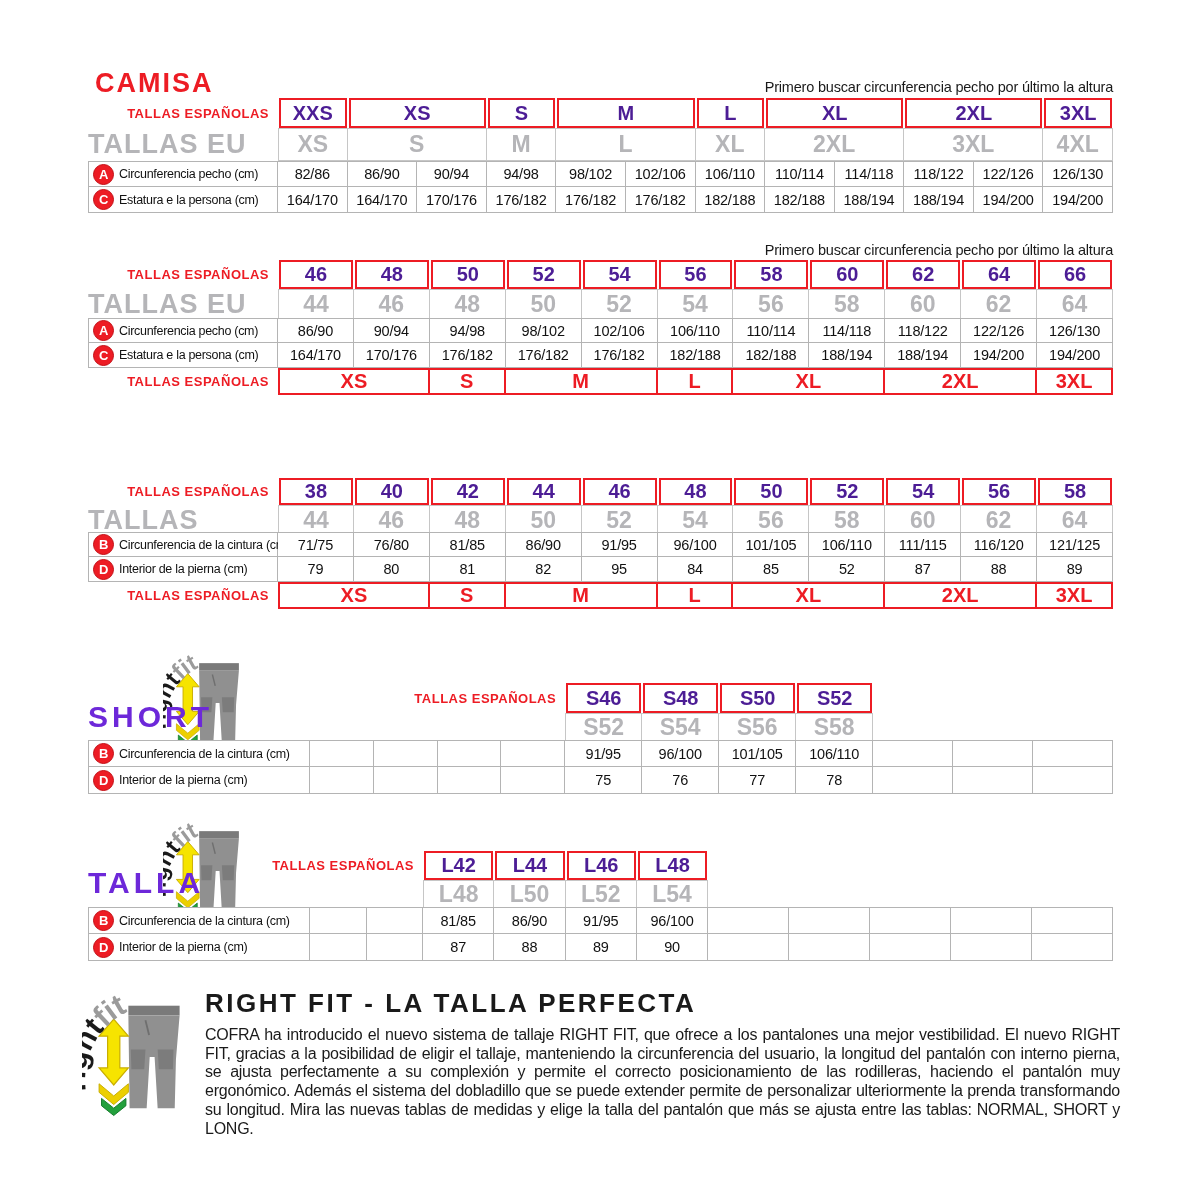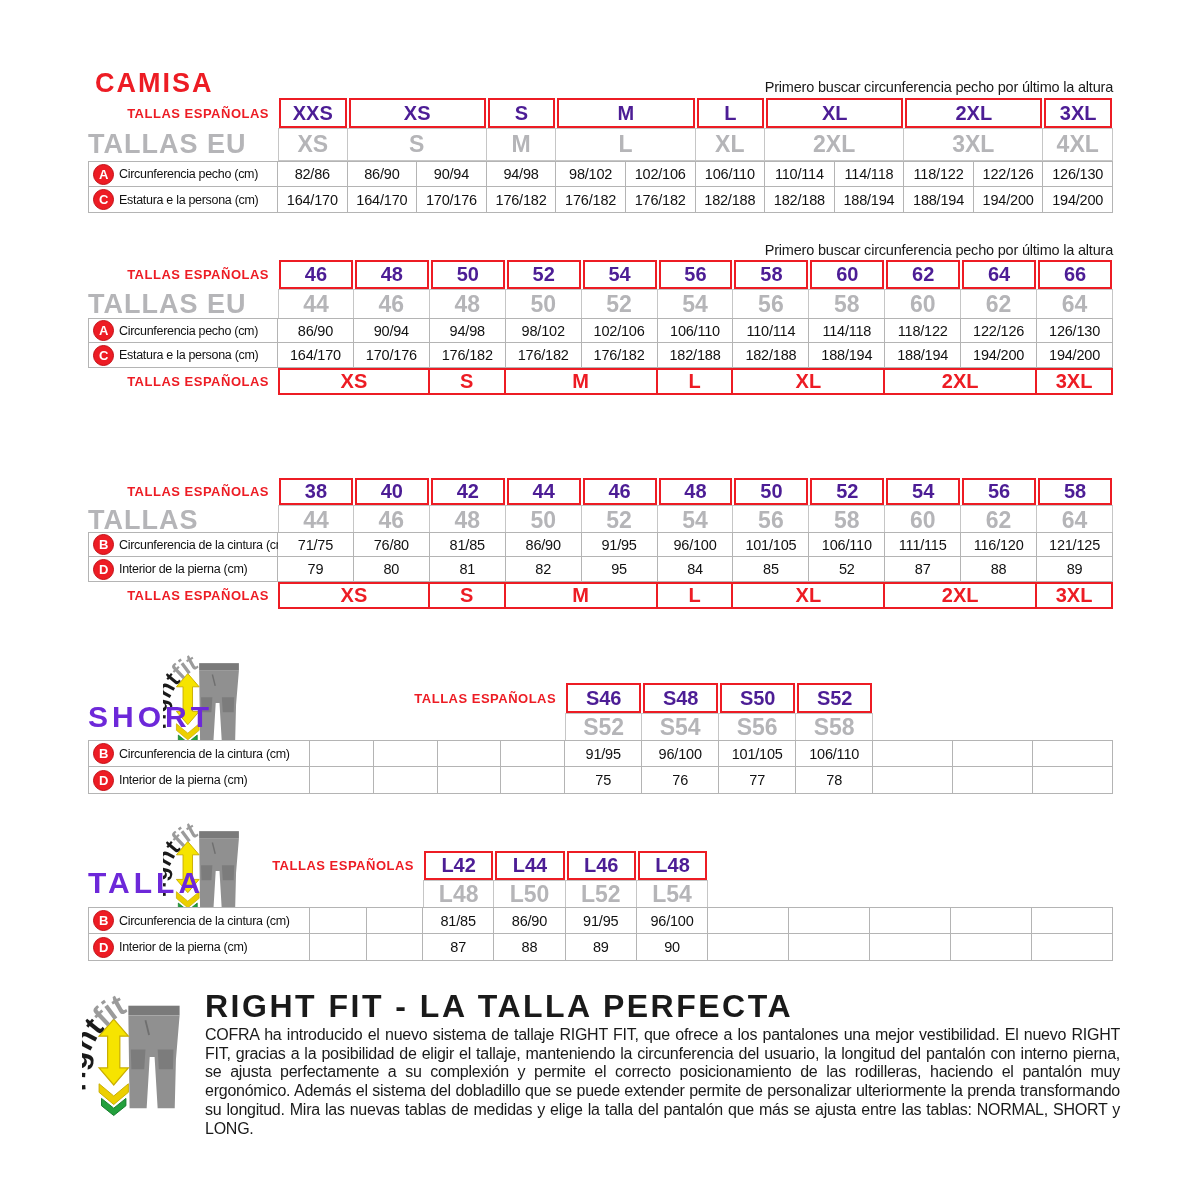--- a/index.html
+++ b/index.html
@@ -38,7 +38,7 @@
   .big-black{position:absolute;font-weight:bold;color:#6d28d9;font-size:30px;letter-spacing:4px;white-space:nowrap;}
   .logo-mount{position:absolute;}
 
-  .rf-heading{position:absolute;font-weight:bold;color:#1a1a1a;font-size:32px;letter-spacing:2.5px;white-space:nowrap;}
+  .rf-heading{position:absolute;font-weight:bold;color:#1a1a1a;font-size:26px;letter-spacing:2.5px;white-space:nowrap;}
   .rf-para{position:absolute;width:915px;font-size:16px;line-height:1.17;letter-spacing:-0.25px;color:#1a1a1a;text-align:justify;}
 </style>
 </head>

